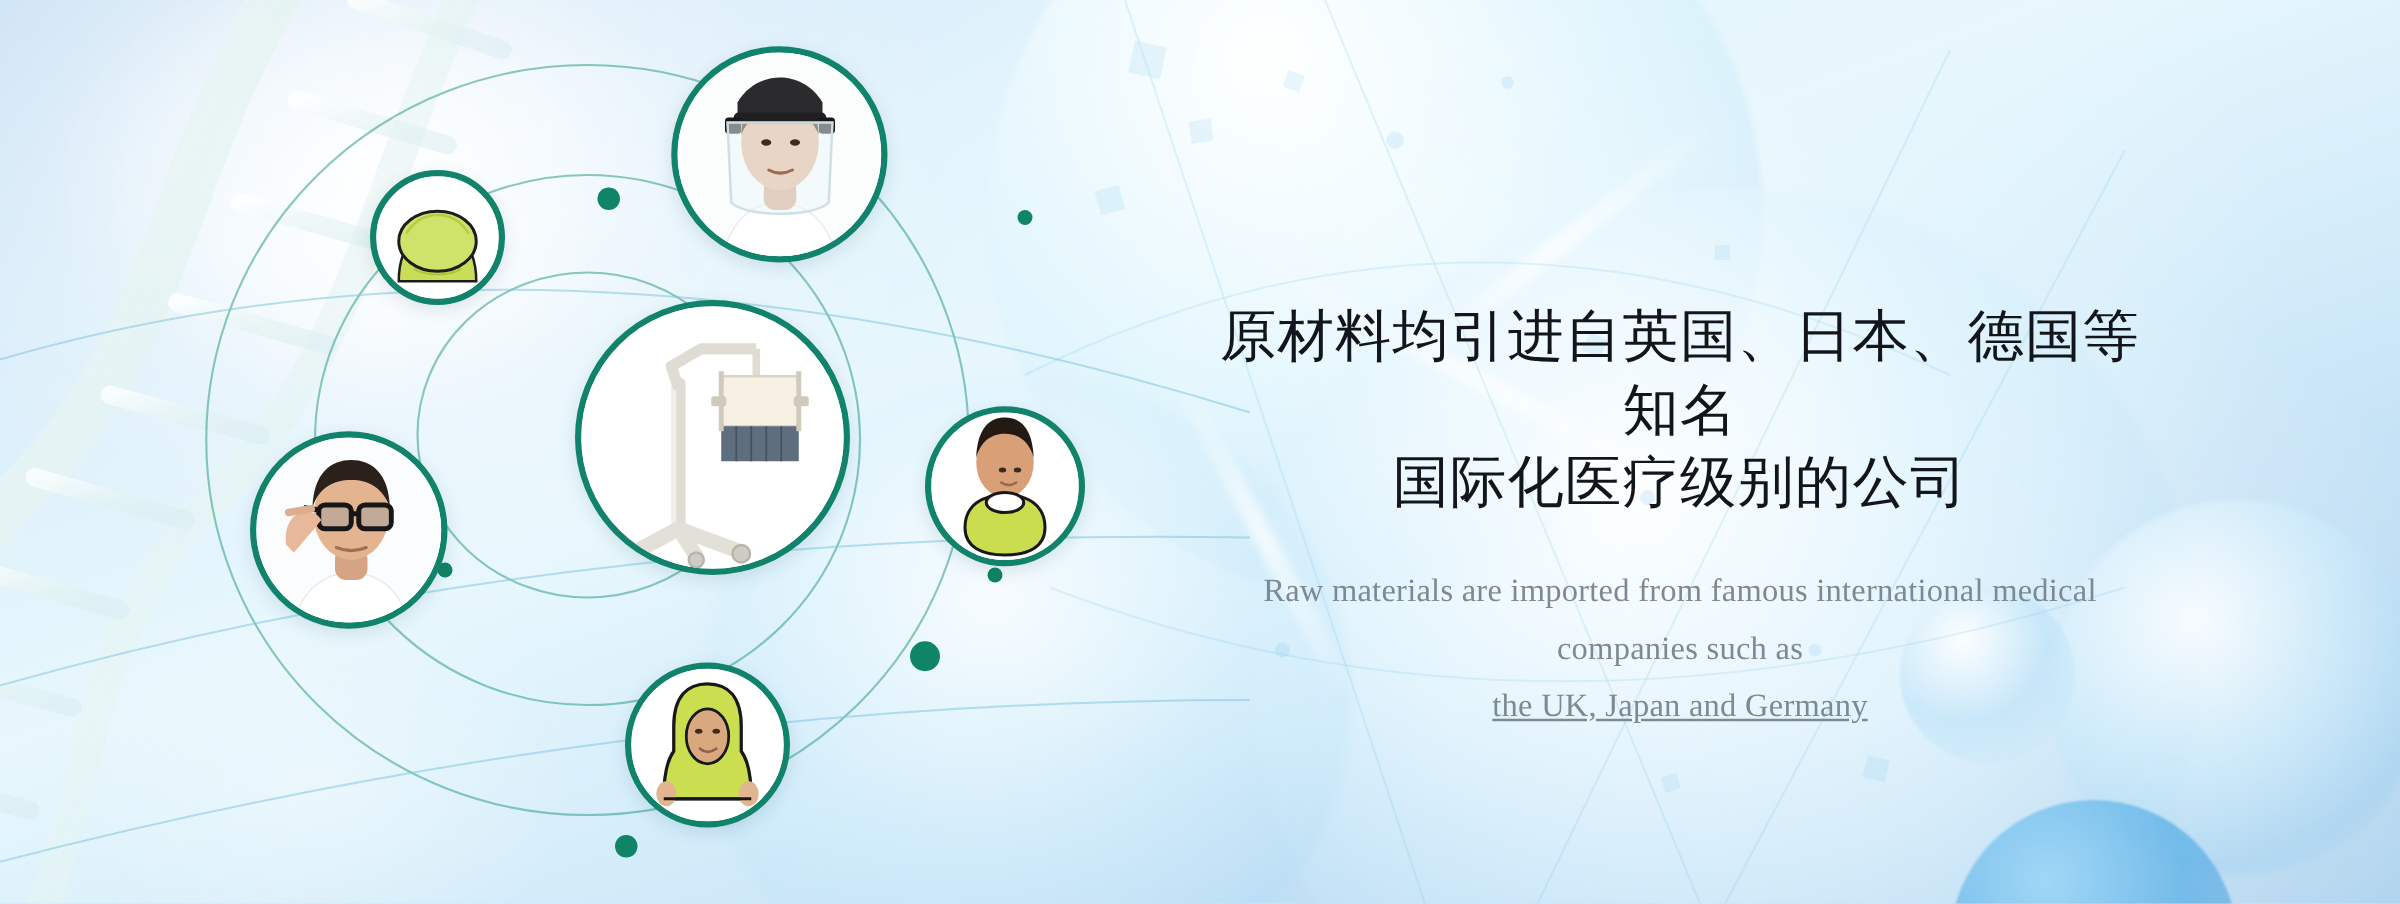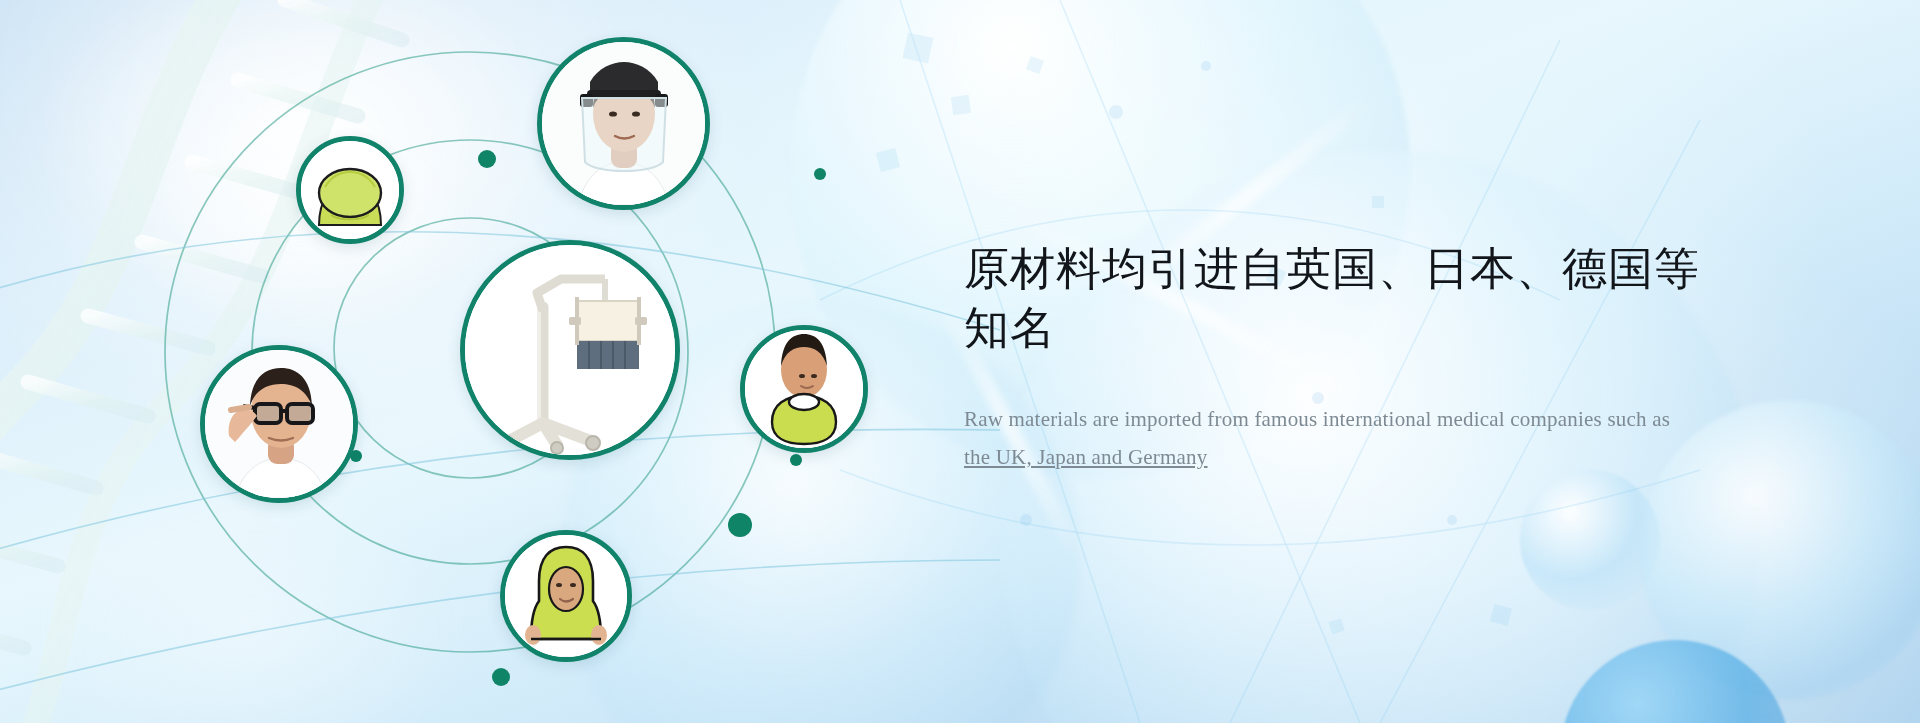--- a/index.html
+++ b/index.html
@@ -83,7 +83,7 @@
   .bubble .ph{position:absolute;inset:0;}
 
   
-  .copy{position:absolute;right:196px;top:210px;width:760px;text-align:left;}
+  .copy{position:absolute;right:196px;top:210px;width:760px;text-align:center;}
   .headline{
     color:#12161a;font-size:45px;line-height:1.30;letter-spacing:1px;font-weight:400;
     font-family:"DejaVu Sans","Liberation Sans",sans-serif;

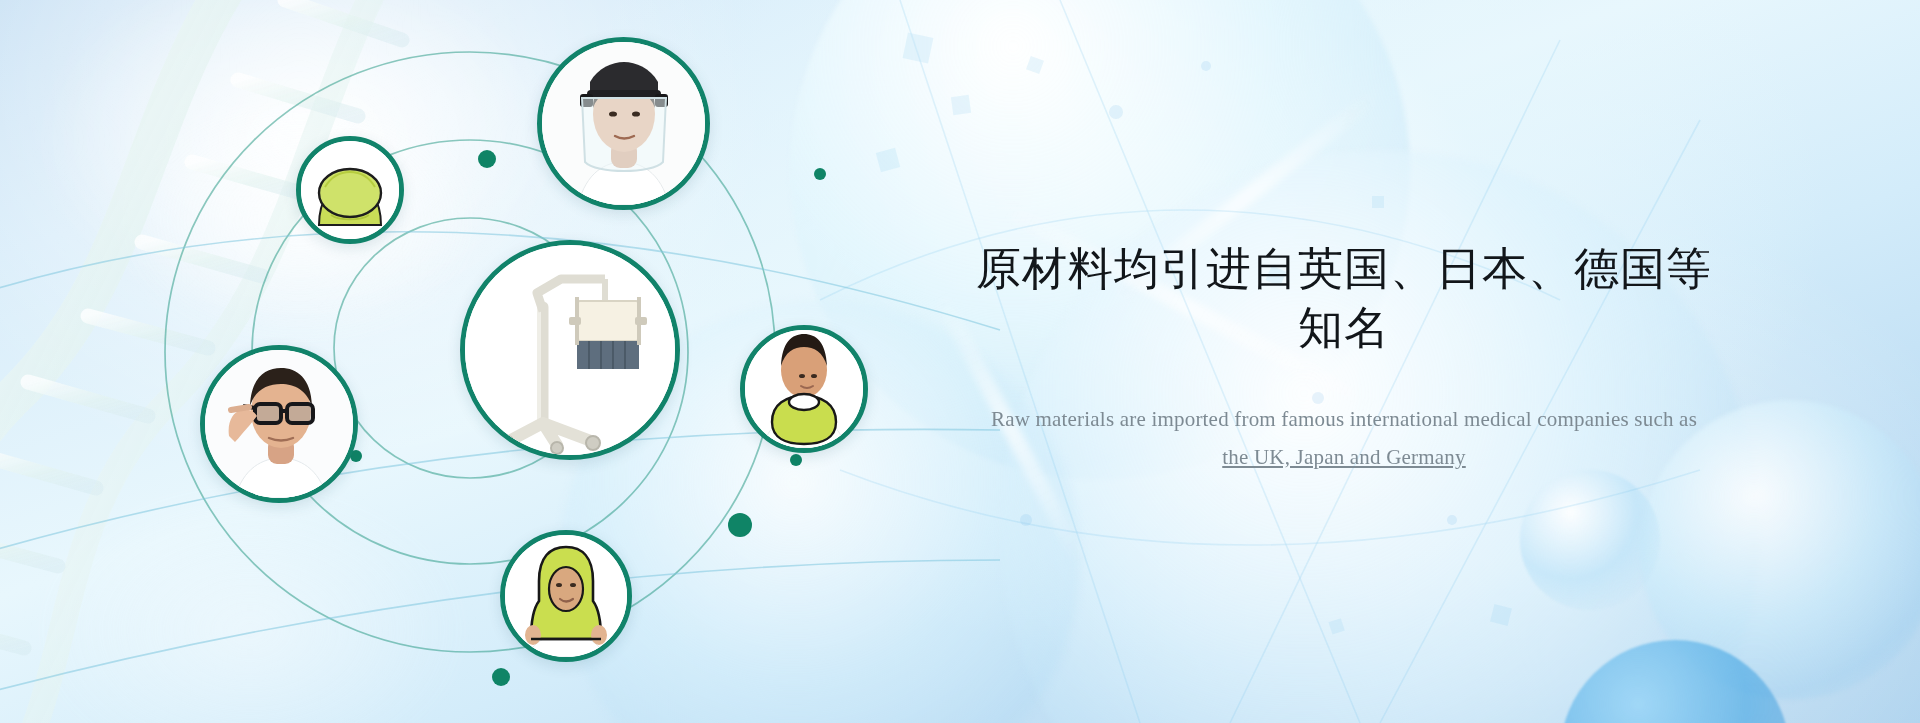--- a/index.html
+++ b/index.html
@@ -319,6 +319,7 @@
   <div class="copy">
     <h1 class="headline">
       <span class="l1">原材料均引进自英国、日本、德国等知名</span>
+      <span class="l2">国际化医疗级别的公司</span>
     </h1>
     <p class="sub">
       <span class="s1">Raw materials are imported from famous international medical companies such as</span>

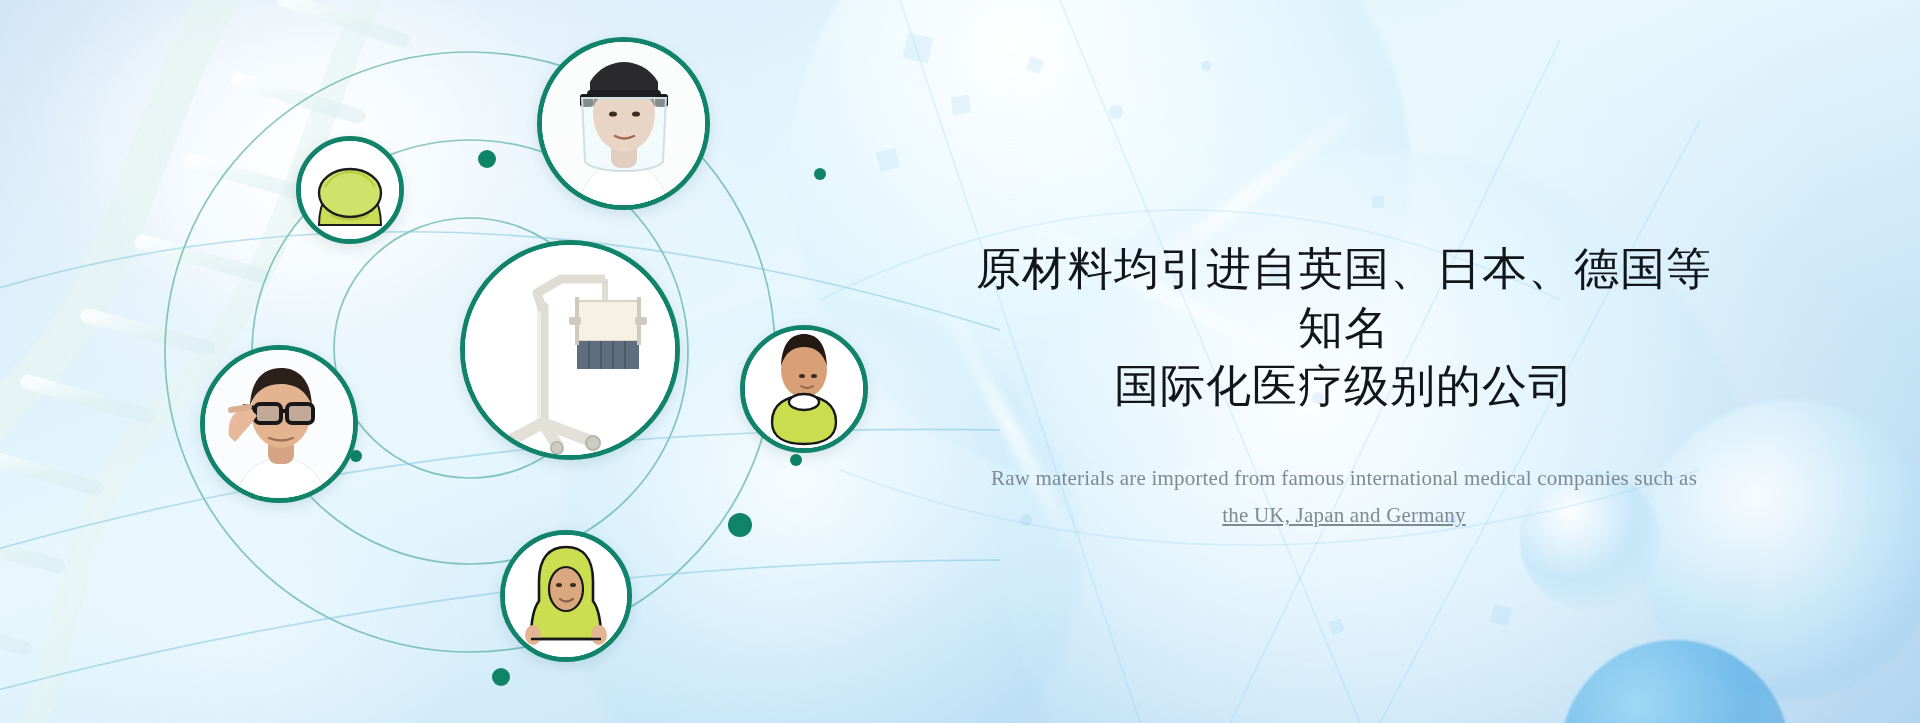--- a/index.html
+++ b/index.html
@@ -90,7 +90,7 @@
   }
   .headline .l2{display:block;}
   .sub{
-    margin-top:44px;color:#7d8a93;font-size:21px;line-height:1.78;letter-spacing:.2px;
+    margin-top:34px;color:#7d8a93;font-size:26px;line-height:1.78;letter-spacing:.2px;
     font-family:"Liberation Serif","DejaVu Serif",serif;
   }
   .sub .s2{display:block;text-decoration:underline;}

